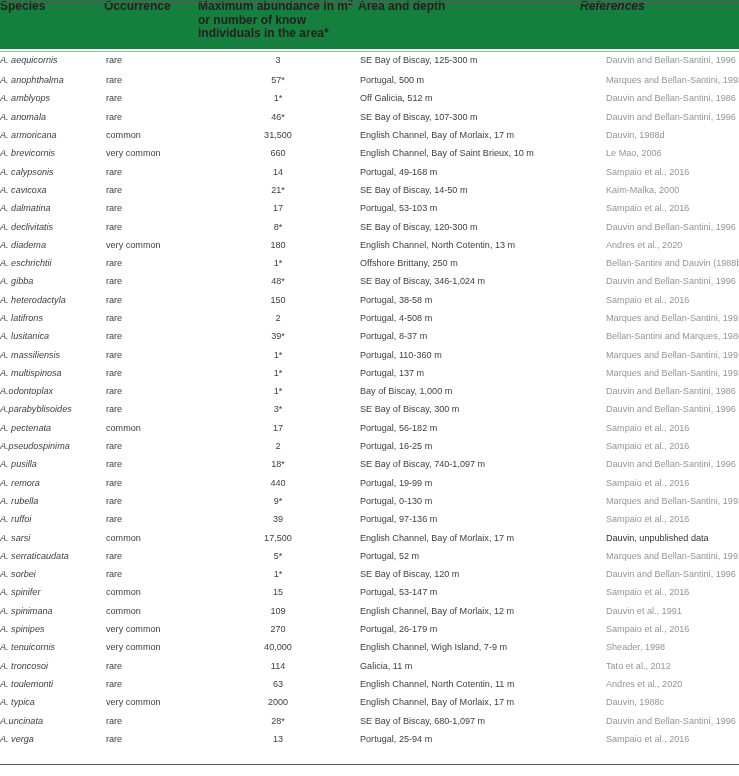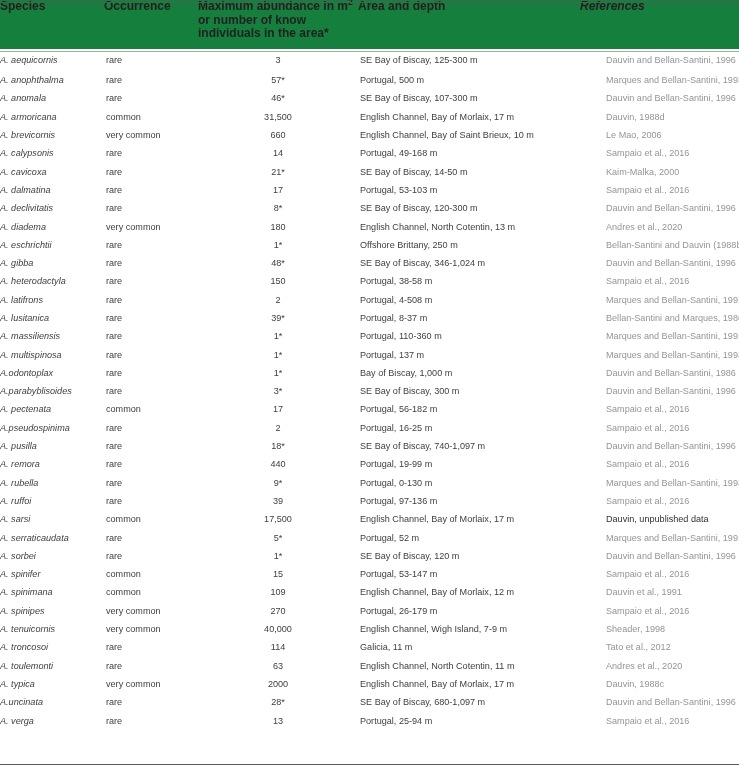--- a/index.html
+++ b/index.html
@@ -149,6 +149,13 @@
           <td class="d-refs">Marques and Bellan-Santini, 1993</td>
         </tr>
         <tr class="data-row">
+          <td class="d-species">A. amblyops</td>
+          <td class="d-occur">rare</td>
+          <td class="d-abund">1*</td>
+          <td class="d-area">Off Galicia, 512 m</td>
+          <td class="d-refs">Dauvin and Bellan-Santini, 1986</td>
+        </tr>
+        <tr class="data-row">
           <td class="d-species">A. anomala</td>
           <td class="d-occur">rare</td>
           <td class="d-abund">46*</td>

